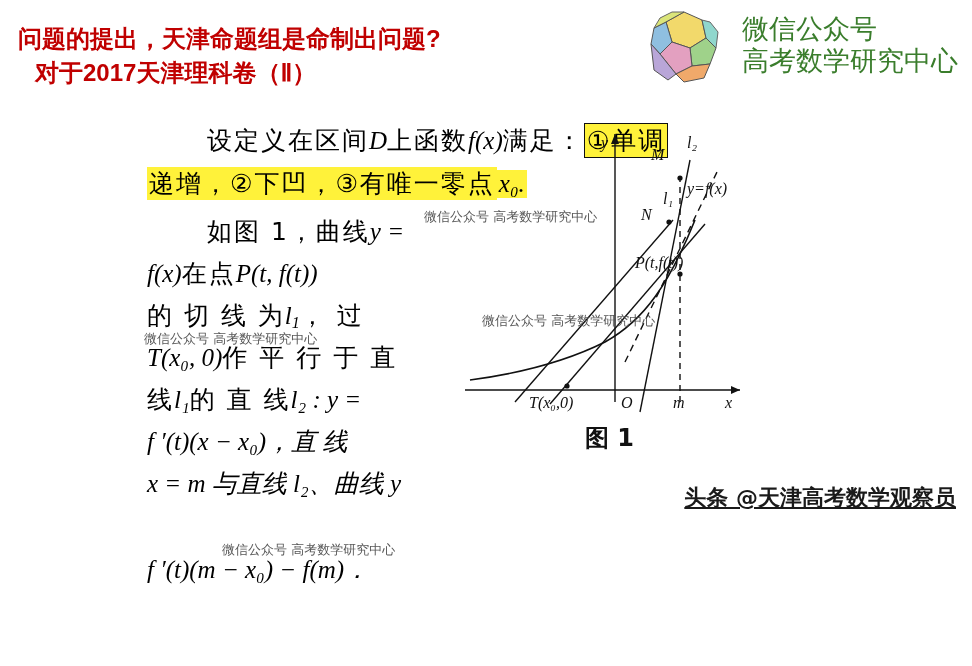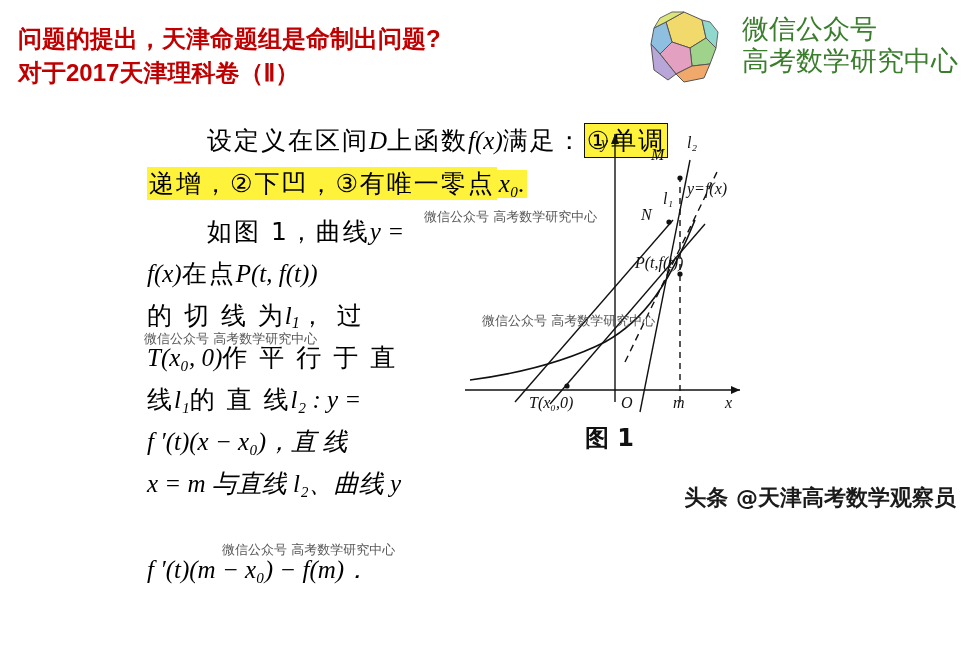--- a/index.html
+++ b/index.html
@@ -35,6 +35,7 @@
   }
   .header-title .line2 {
     display: block;
+    margin-left: 17px;
   }
 
   .logo-block {

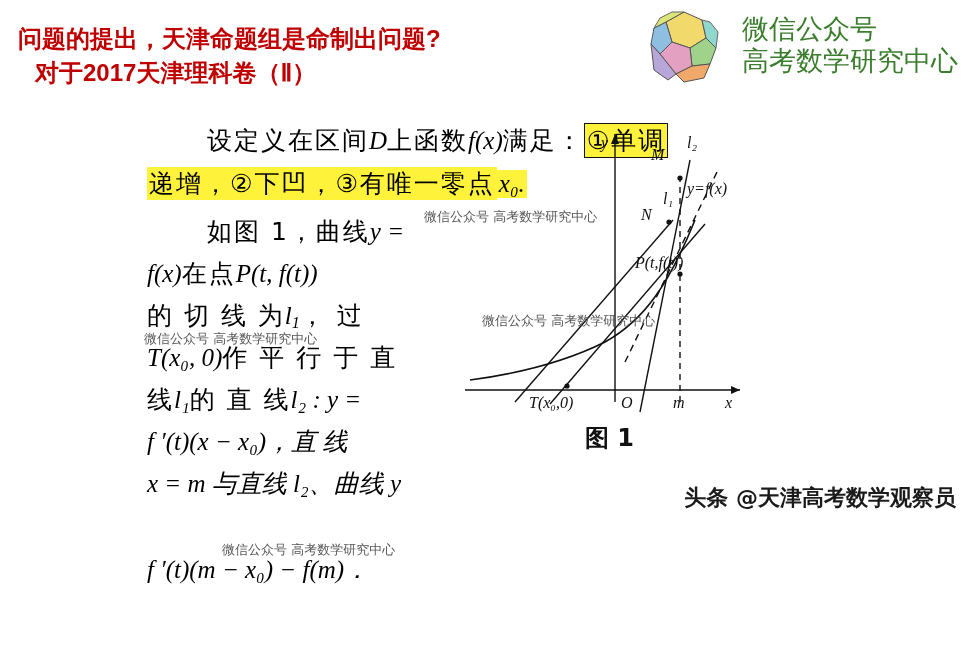--- a/index.html
+++ b/index.html
@@ -145,6 +145,7 @@
     color: #1a1a1a;
     font-family: "DejaVu Sans", sans-serif;
     font-weight: 600;
+    text-decoration: underline;
   }
 </style>
 </head>

